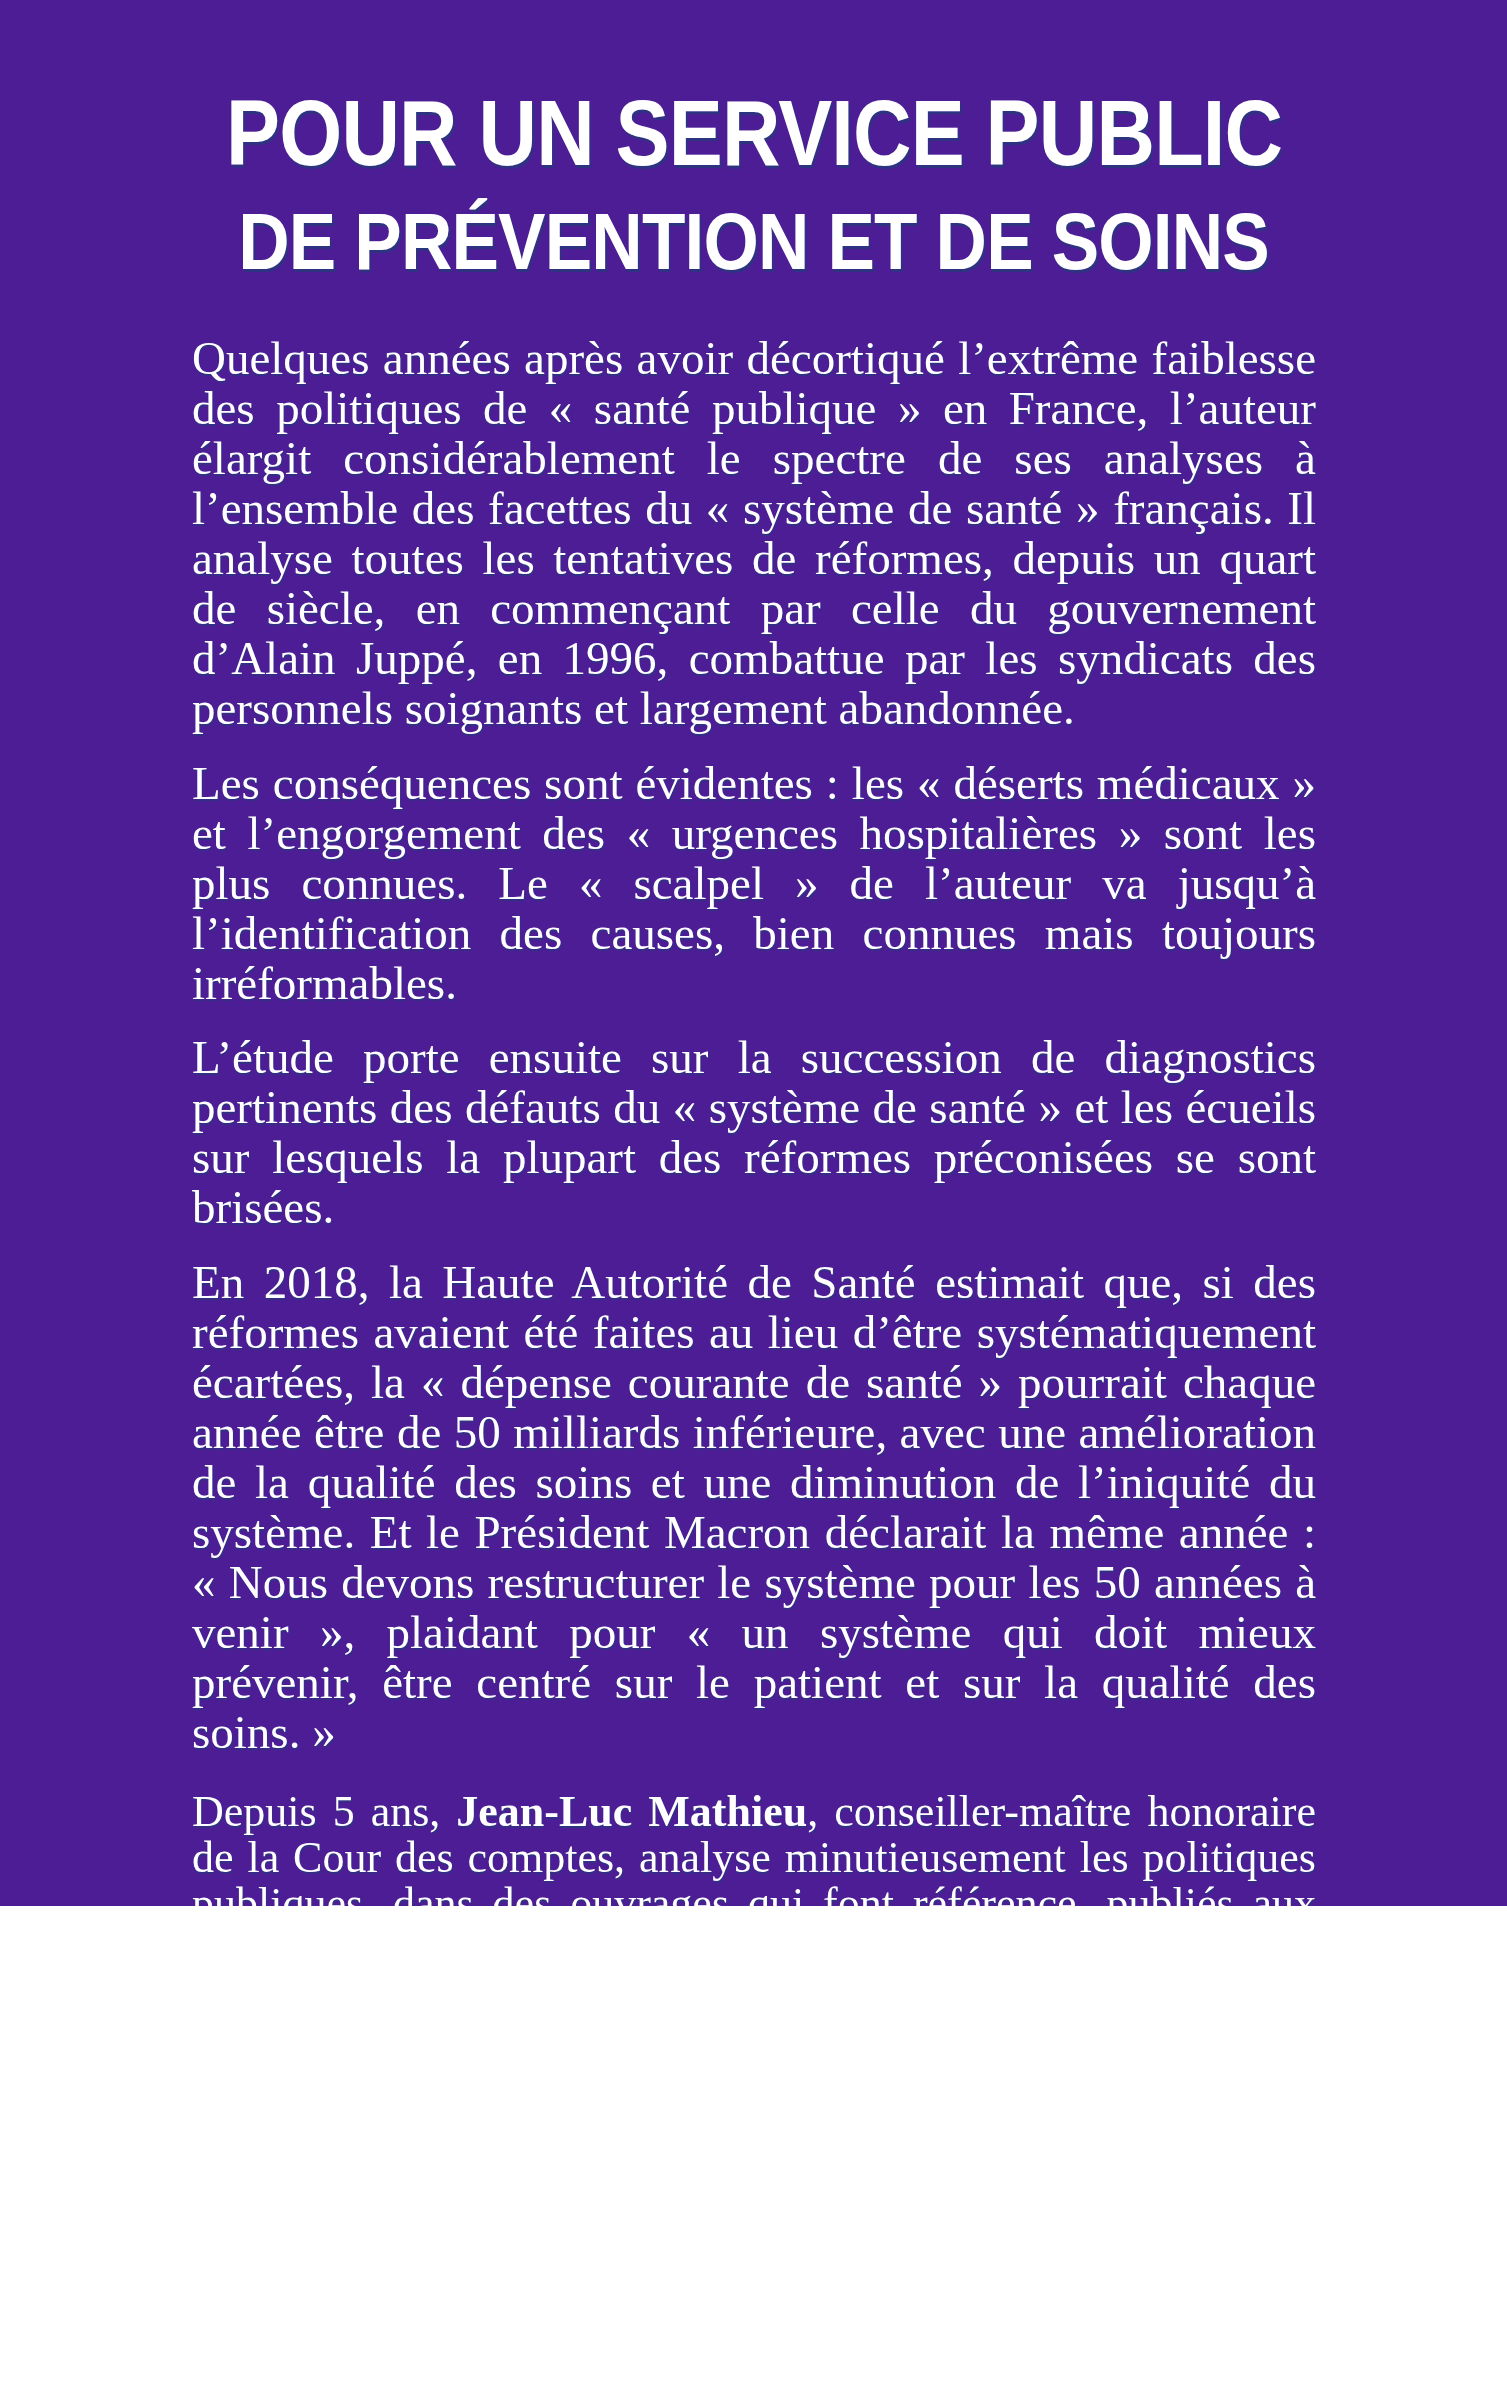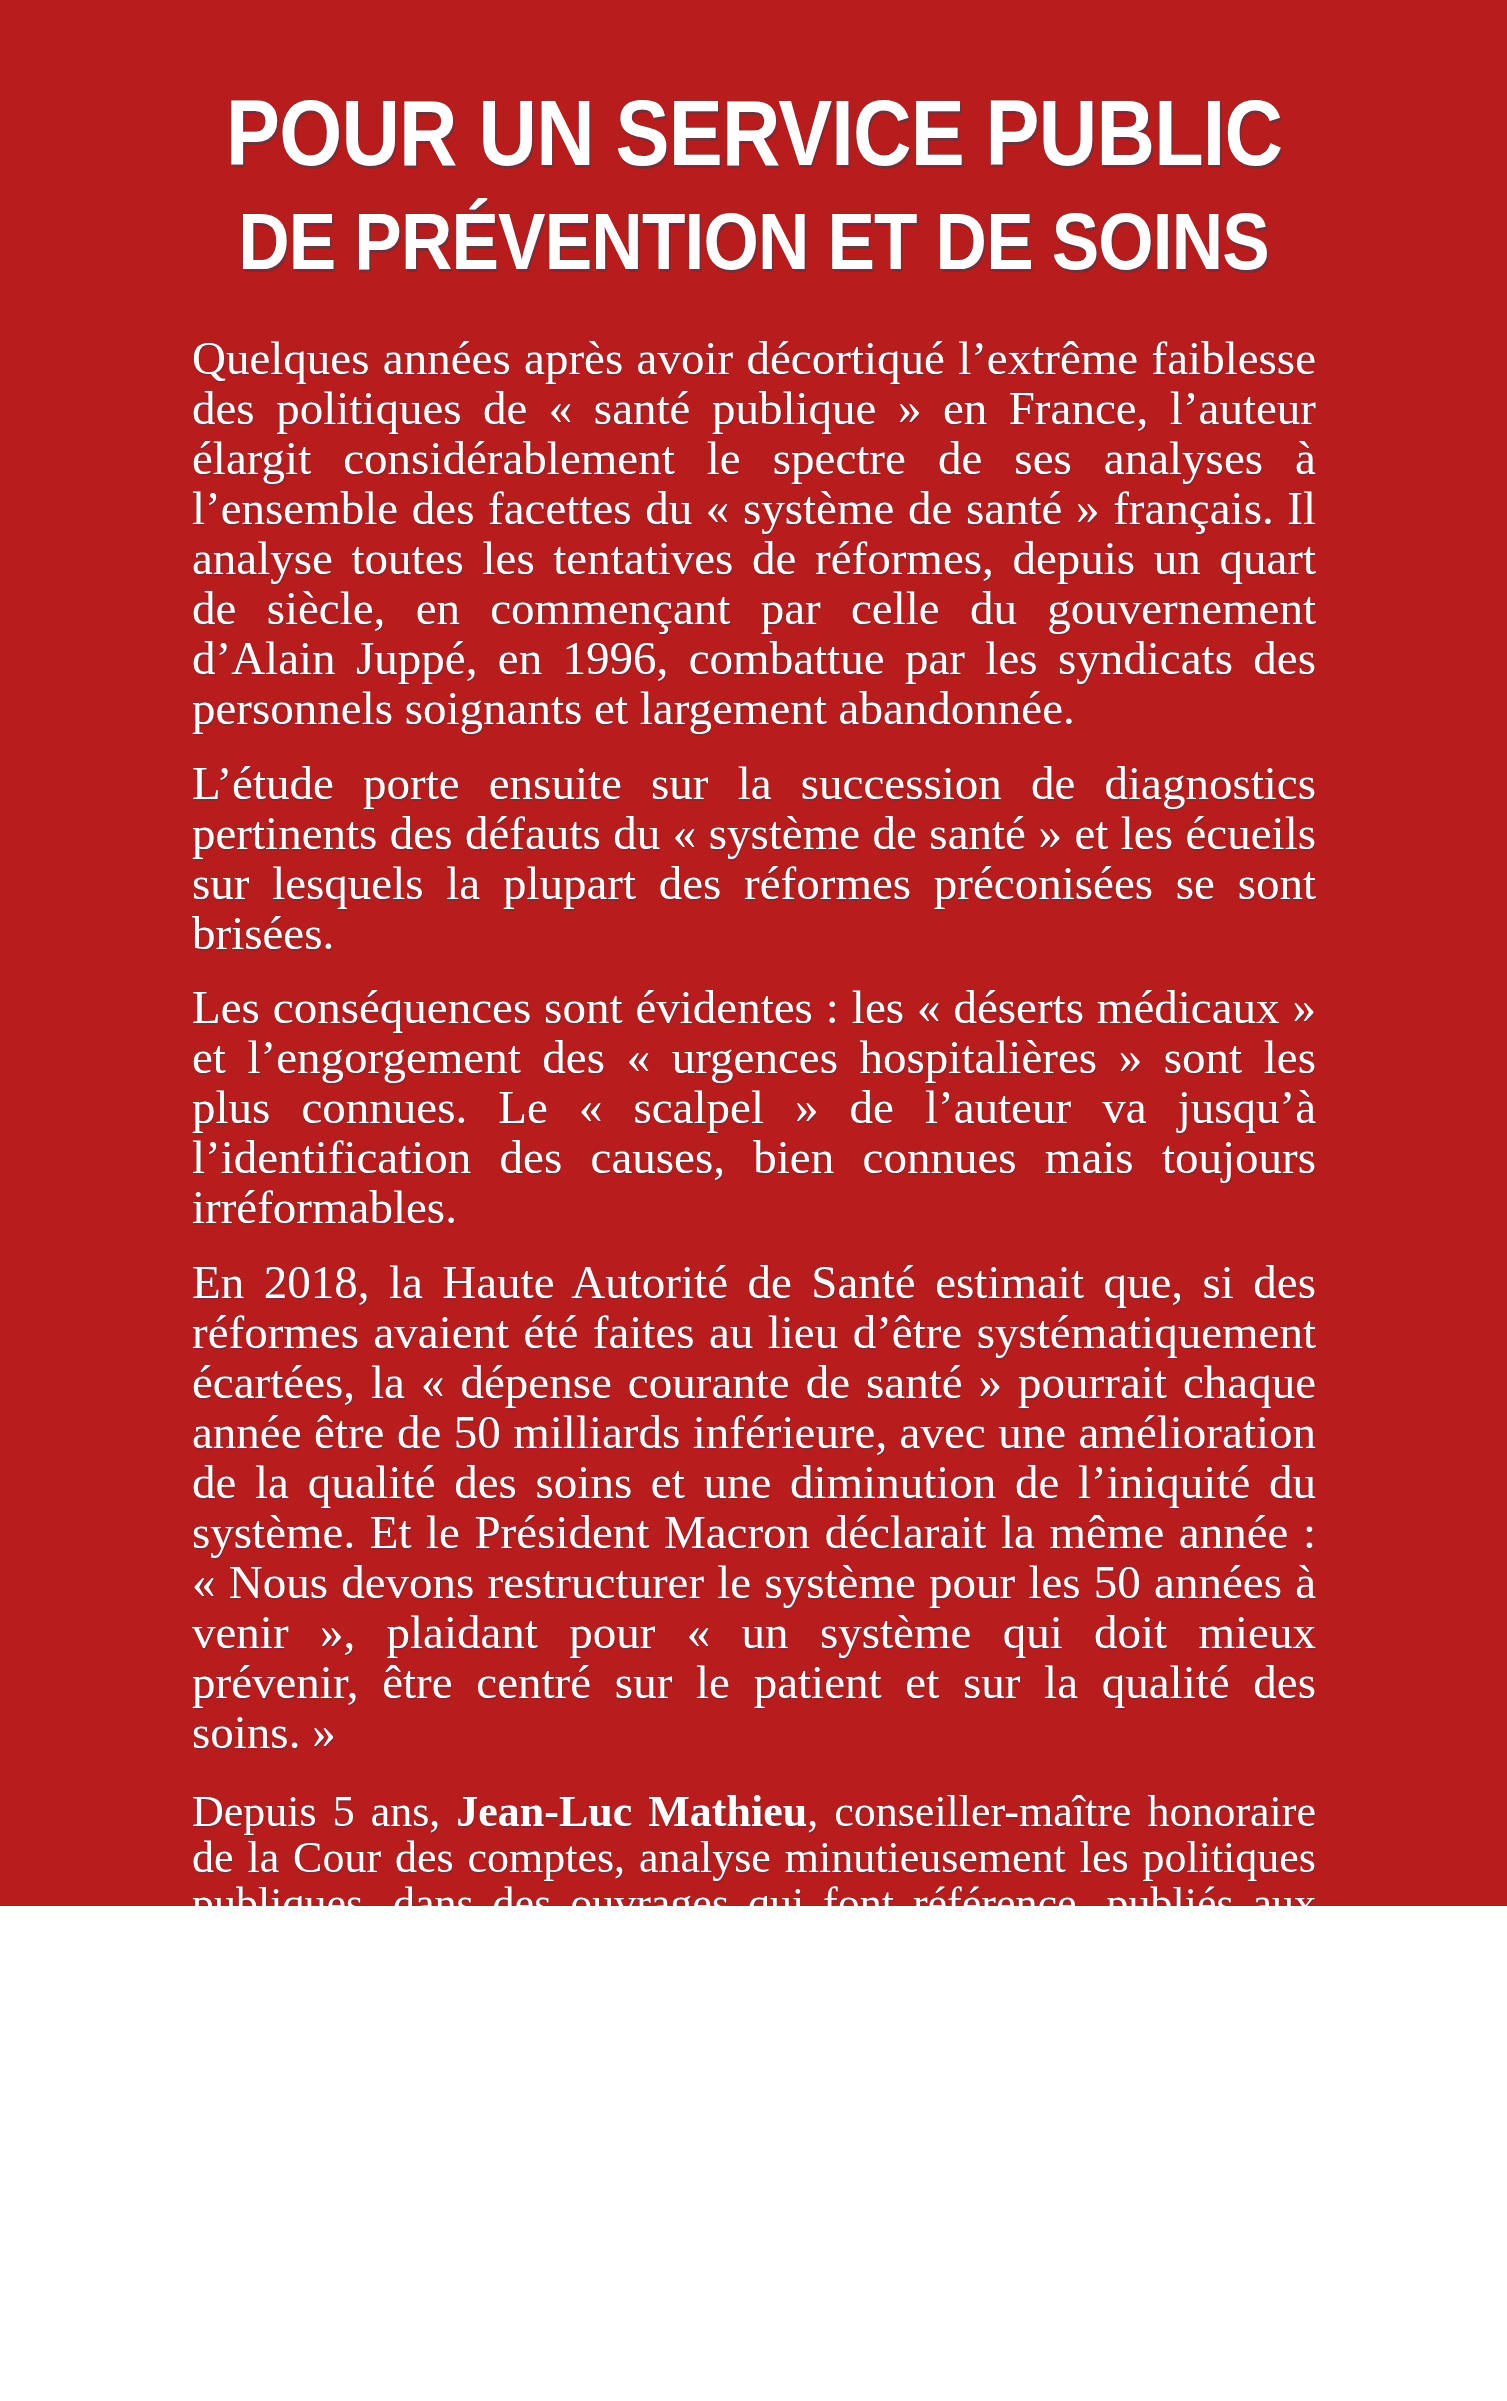--- a/index.html
+++ b/index.html
@@ -6,7 +6,7 @@
   .cover{
     position:relative;
     width:1508px;height:1906px;
-    background:#b91c1c;
+    background:#4c1d95;
     overflow:hidden;
     font-family:"Liberation Serif", serif;
     color:#ffffff;

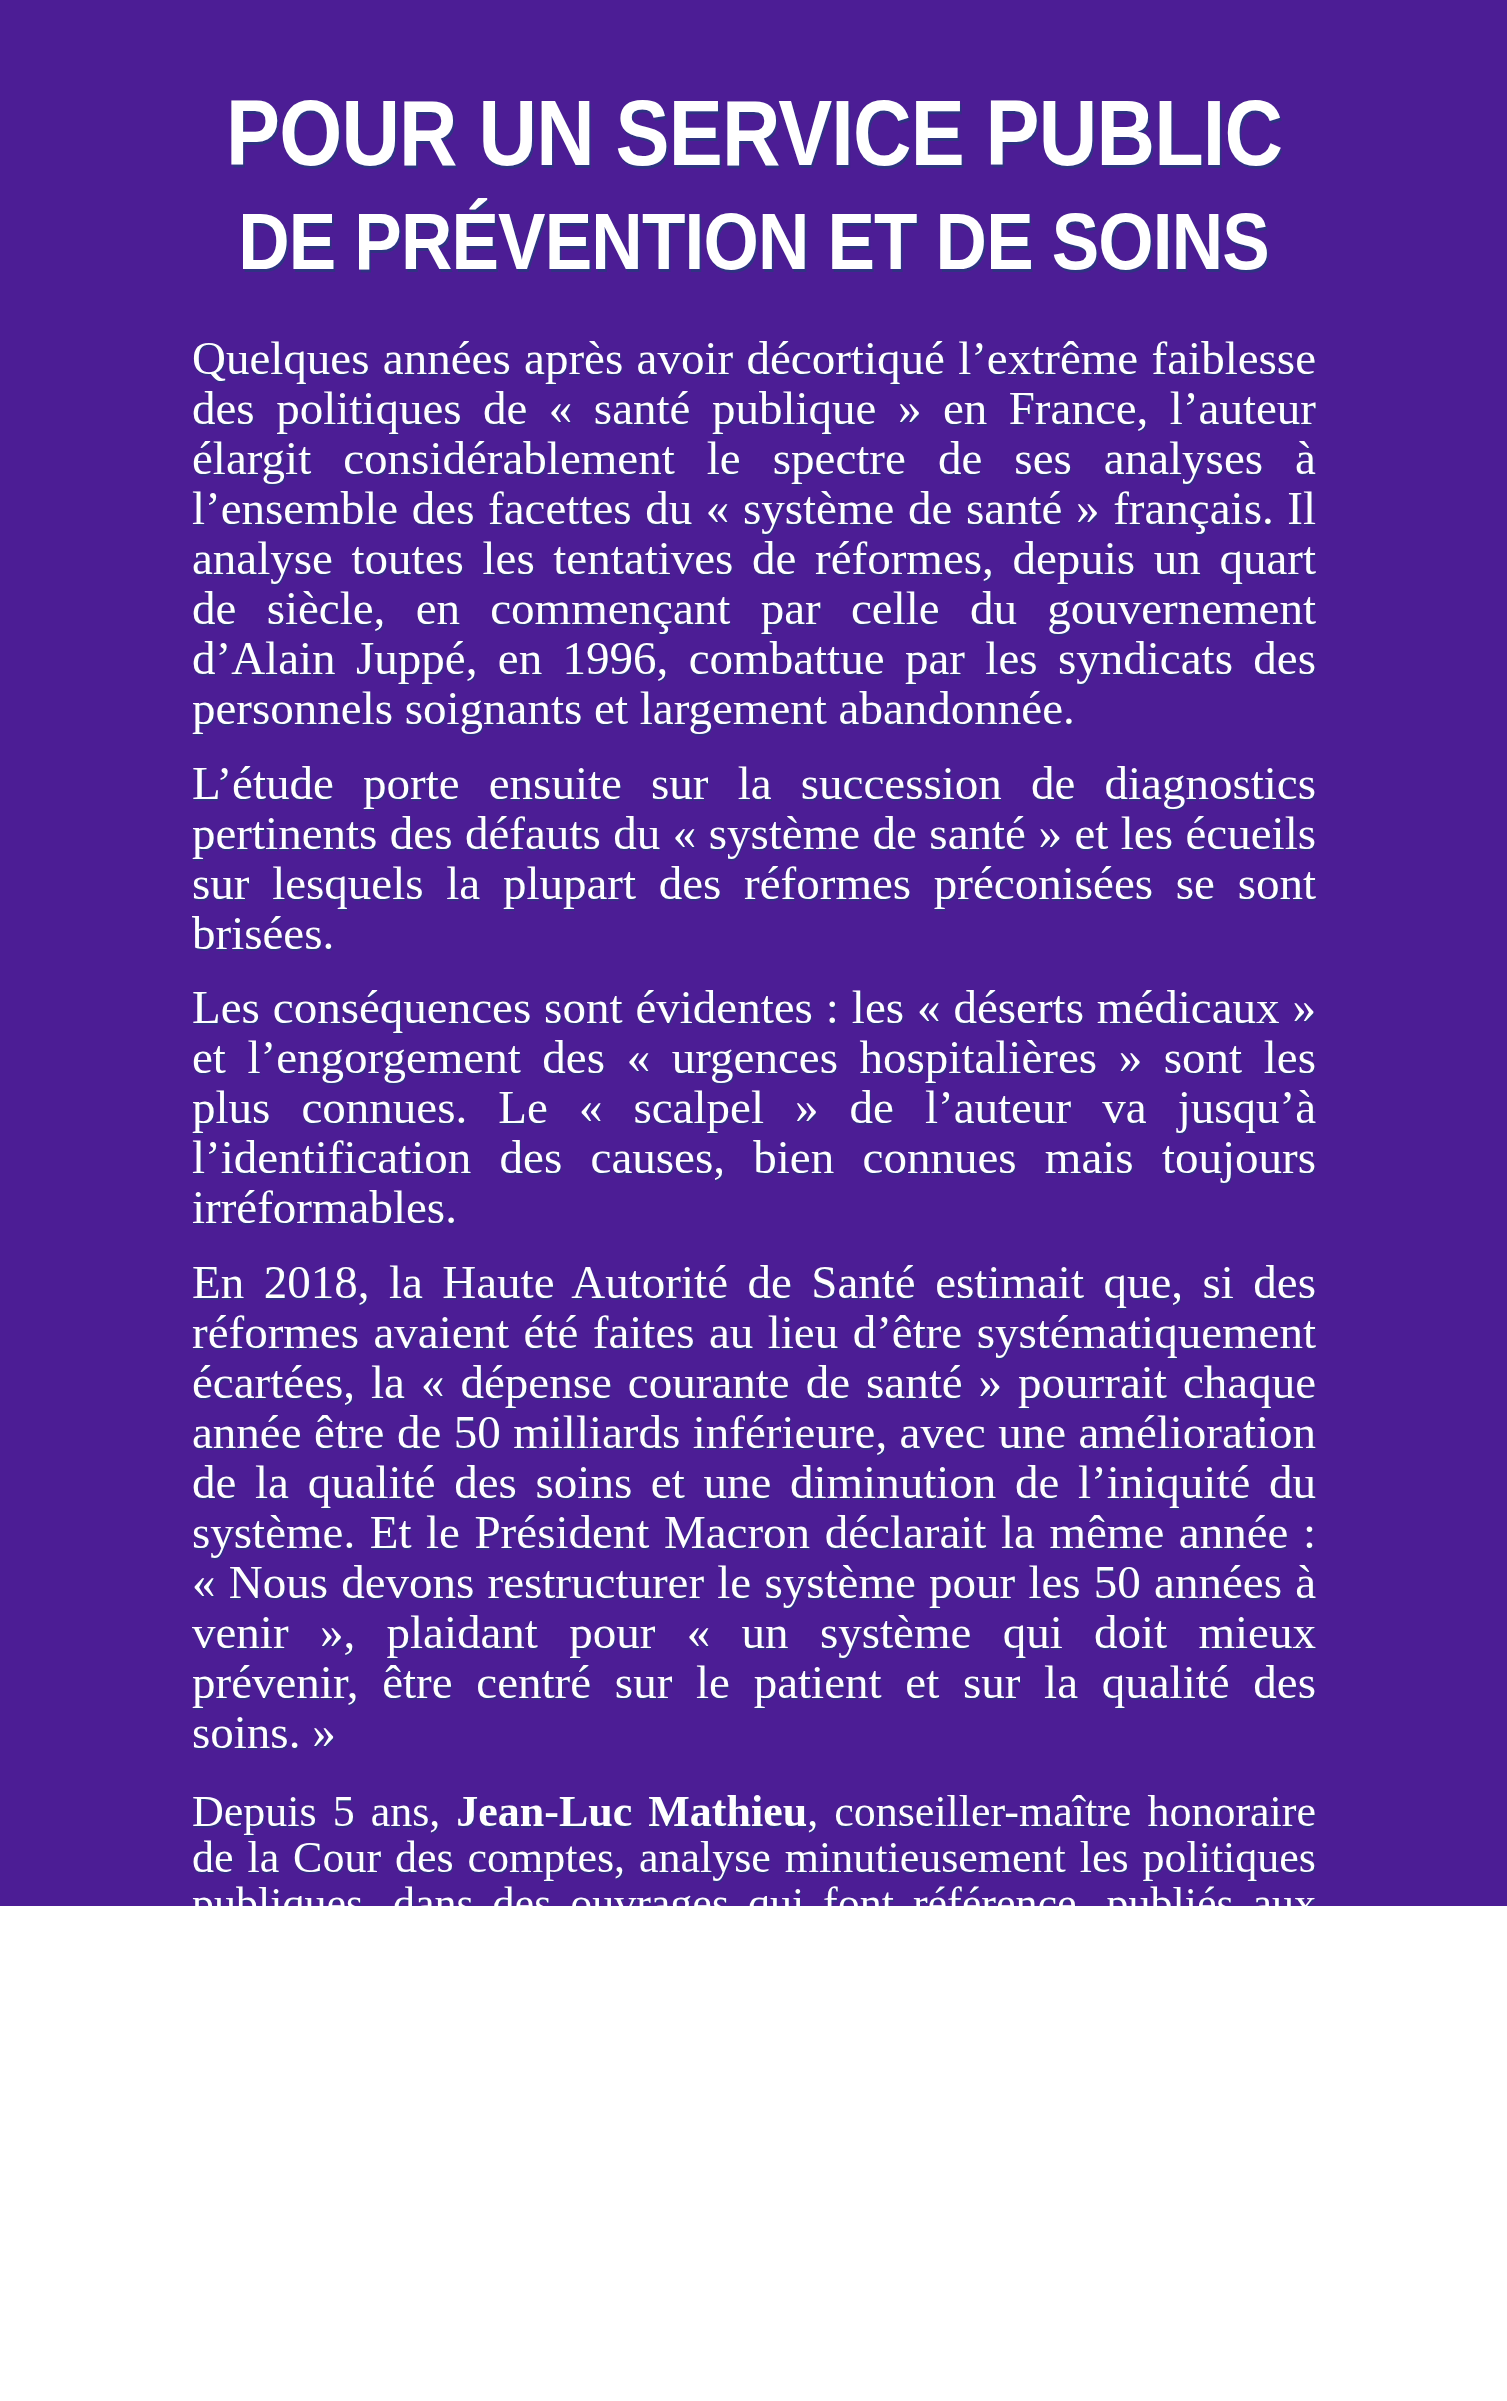--- a/index.html
+++ b/index.html
@@ -91,8 +91,8 @@
 
   <div class="body-block">
     <p>Quelques années après avoir décortiqué l’extrême faiblesse des politiques de « santé publique » en France, l’auteur élargit considérablement le spectre de ses analyses à l’ensemble des facettes du « système de santé » français. Il analyse toutes les tentatives de réformes, depuis un quart de siècle, en commençant par celle du gouvernement d’Alain Juppé, en 1996, combattue par les syndicats des personnels soignants et largement abandonnée.</p>
+    <p>Les conséquences sont évidentes : les « déserts médicaux » et l’engorgement des « urgences hospitalières » sont les plus connues. Le « scalpel » de l’auteur va jusqu’à l’identification des causes, bien connues mais toujours irréformables.</p>
     <p>L’étude porte ensuite sur la succession de diagnostics pertinents des défauts du « système de santé » et les écueils sur lesquels la plupart des réformes préconisées se sont brisées.</p>
-    <p>Les conséquences sont évidentes : les « déserts médicaux » et l’engorgement des « urgences hospitalières » sont les plus connues. Le « scalpel » de l’auteur va jusqu’à l’identification des causes, bien connues mais toujours irréformables.</p>
     <p>En 2018, la Haute Autorité de Santé estimait que, si des réformes avaient été faites au lieu d’être systématiquement écartées, la « dépense courante de santé » pourrait chaque année être de 50 milliards inférieure, avec une amélioration de la qualité des soins et une diminution de l’iniquité du système. Et le Président Macron déclarait la même année : « Nous devons restructurer le système pour les 50 années à venir », plaidant pour « un système qui doit mieux prévenir, être centré sur le patient et sur la qualité des soins. »</p>
     <p class="bio"><span>Depuis 5 ans, </span><span class="author">Jean-Luc Mathieu</span><span>, conseiller-maître honoraire de la Cour des comptes, analyse minutieusement les politiques publiques, dans des ouvrages qui font référence, publiés aux éditions de L’Harmattan. Quelques années après son analyse de l’inintérêt porté, en France, à la « santé publique », après tant d’Autorités, qui se sont prononcées, depuis 25 ans, pour transformer fondamentalement le paysage sanitaire français, il propose une méthode pour aboutir enfin à un « service public de prévention et de soins », plus efficient, socialement plus juste et nettement moins onéreux.</span></p>
   </div>

